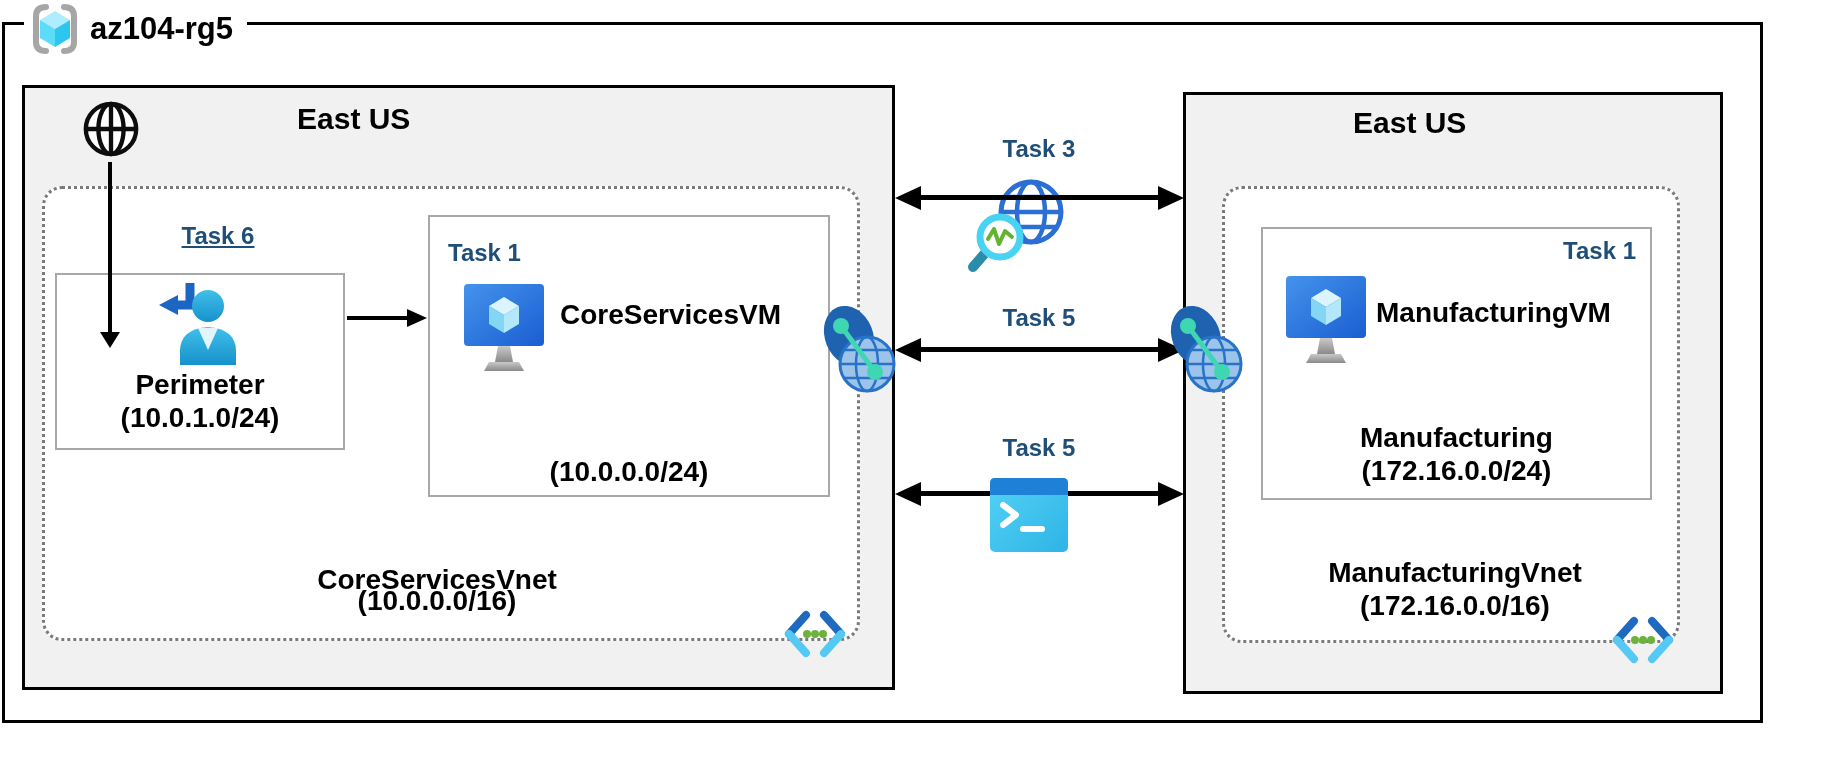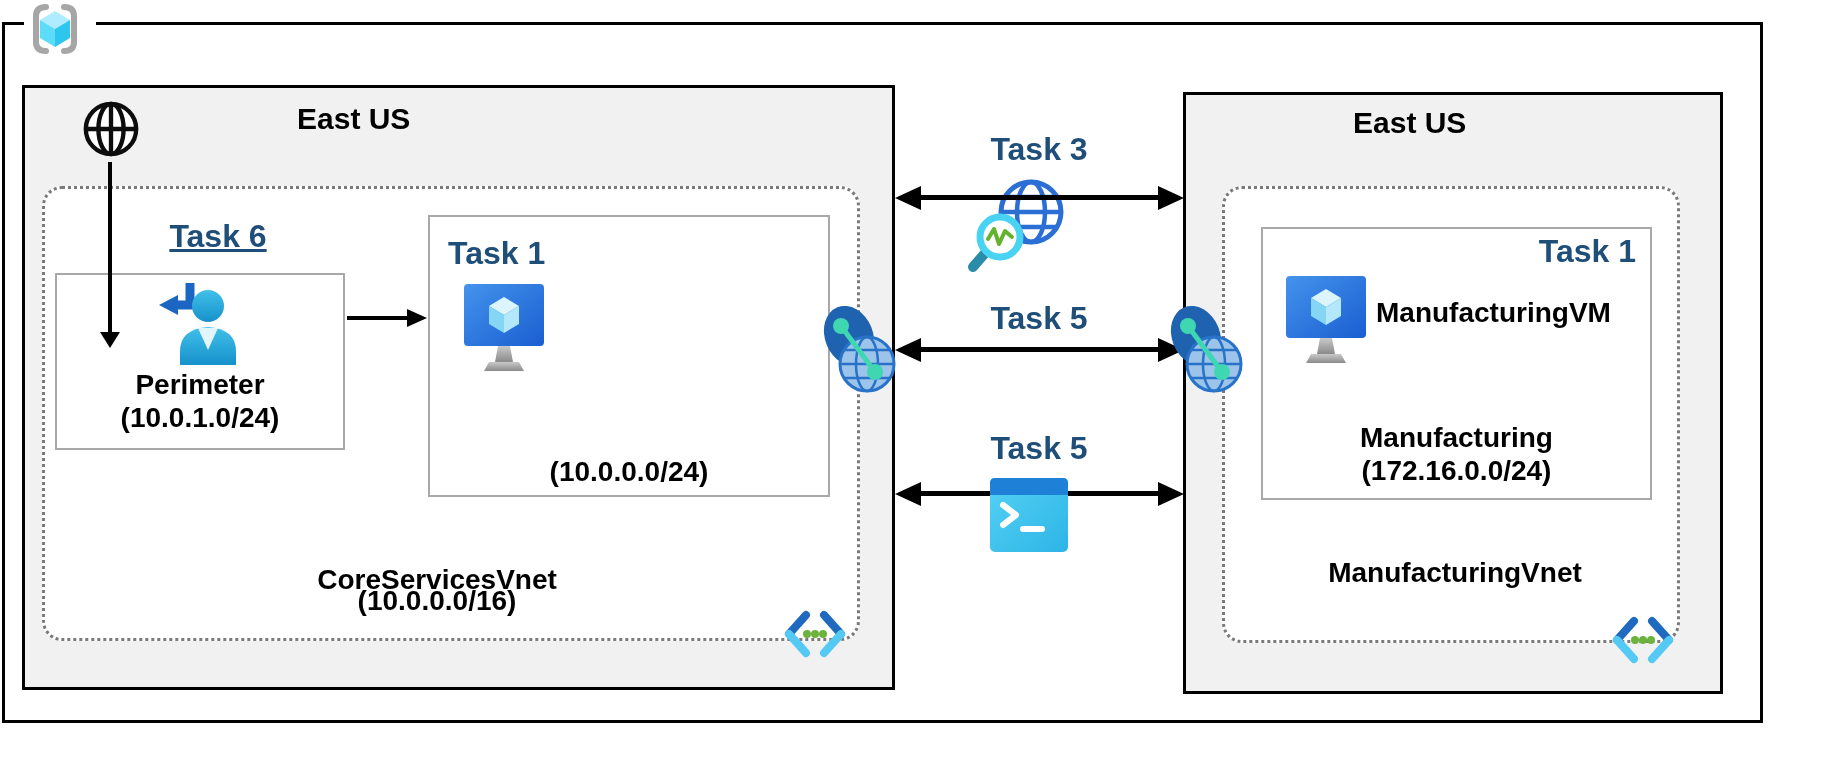--- a/index.html
+++ b/index.html
@@ -43,6 +43,7 @@
       <polygon points="12,18 27,27 27,45 12,36" fill="#5bdcf9"></polygon>
       <polygon points="27,27 42,18 42,36 27,45" fill="#2cc6ee"></polygon>
     </svg>
+    <span>az104-rg5</span>
   </div>
 
   <div class="abs region-box z1" style="left:22px;top:85px;width:873px;height:605px;"></div>

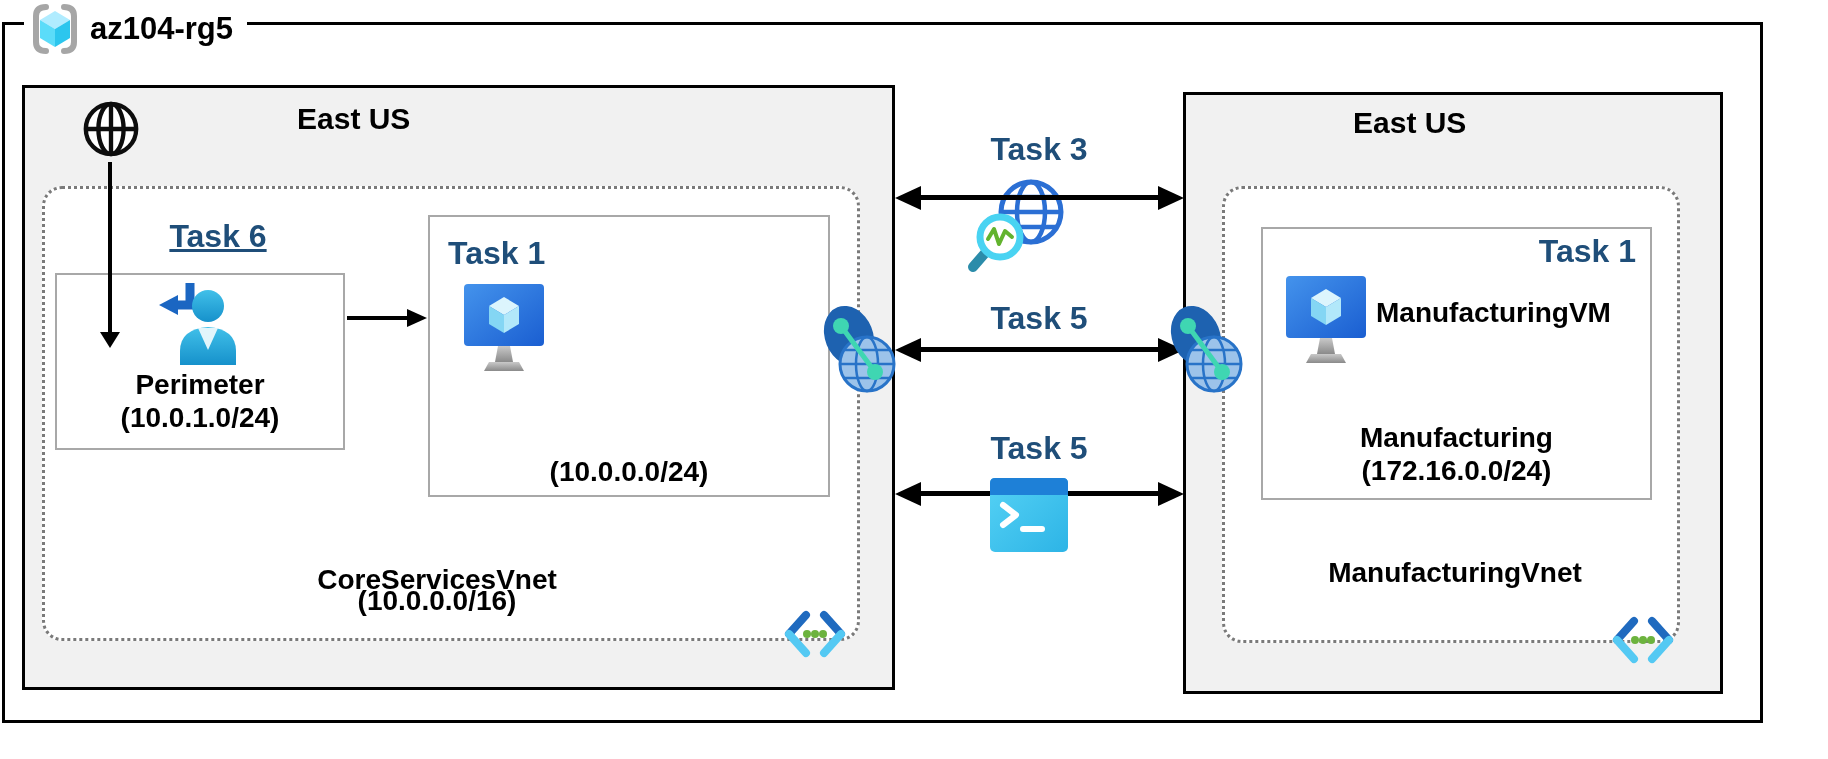--- a/index.html
+++ b/index.html
@@ -15,7 +15,7 @@
   .rg-label{display:flex;align-items:center;gap:8px;background:#fff;padding:0 14px 0 4px;height:58px;}
   .rg-label span{font-size:31px;line-height:58px;}
   .title{font-size:30px;text-align:left;line-height:32px;}
-  .task-label{font-size:32px;color:#1f4e79;line-height:30px;text-align:center;}
+  .task-label{font-size:24px;color:#1f4e79;line-height:30px;text-align:center;}
   .task-label.al{text-align:left;}
   .task-label.ar{text-align:right;}
   .btext{font-size:28px;line-height:30px;text-align:center;}

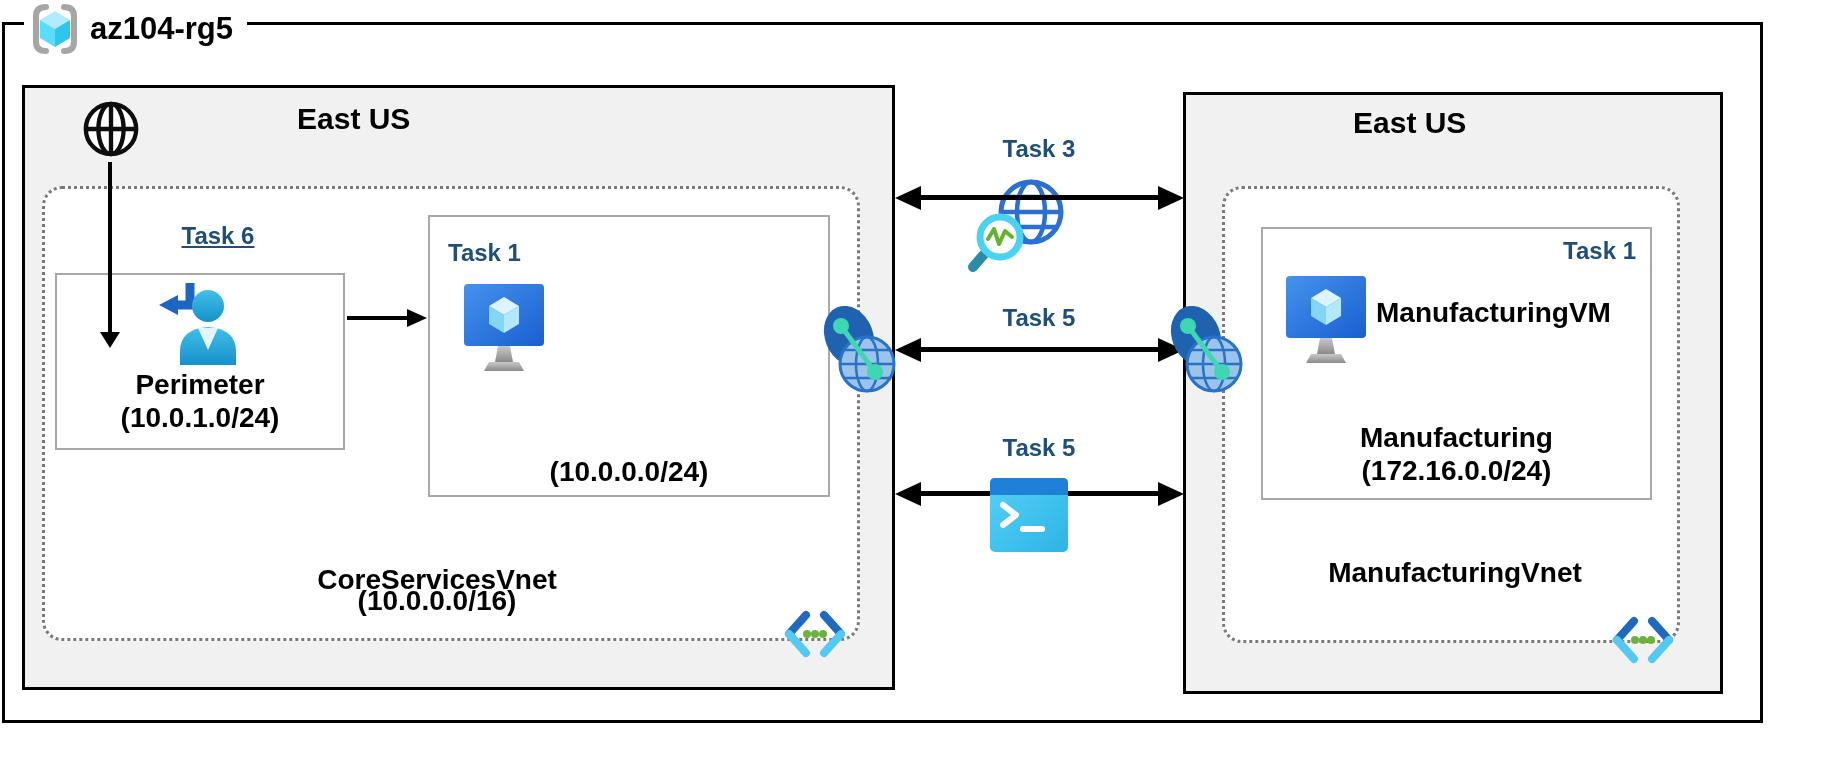--- a/index.html
+++ b/index.html
@@ -103,6 +103,7 @@
     <polygon points="36,64 48,64 51,80 33,80" fill="url(#gStand1)"></polygon>
     <polygon points="27,80 57,80 62,89 22,89" fill="url(#gStand1)"></polygon>
   </svg>
+  <div class="abs btext al z4" style="left:560px;top:300px;width:280px;">CoreServicesVM</div>
   <div class="abs btext z4" style="left:478px;top:457px;width:302px;">(10.0.0.0/24)</div>
 
   <div class="abs btext z4" style="left:282px;top:553px;width:310px;margin-top:12px;">CoreServicesVnet</div>

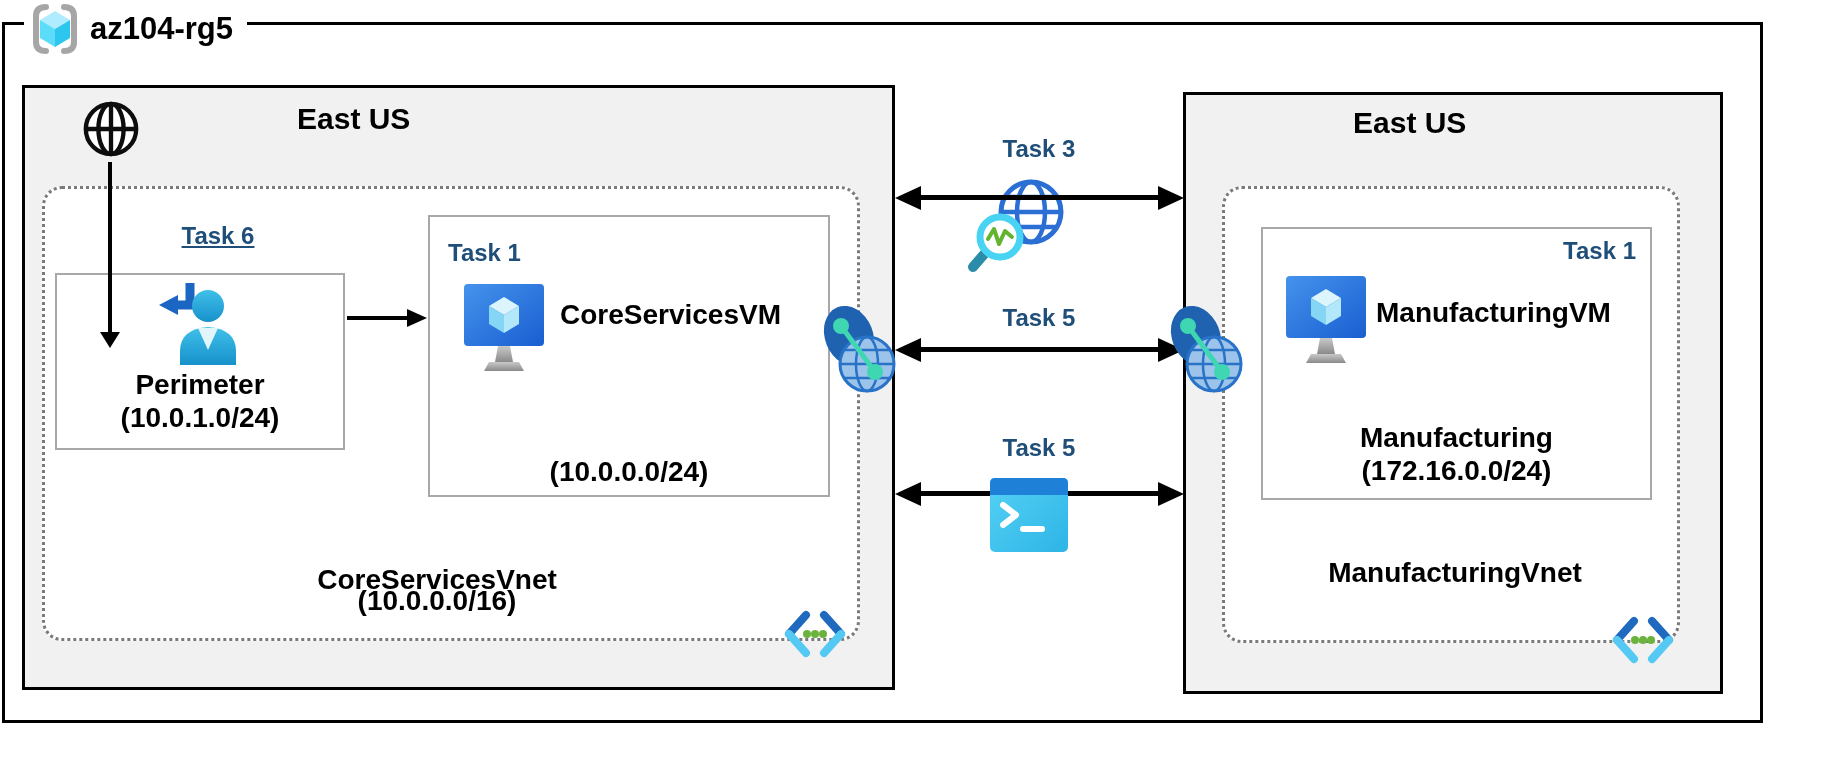--- a/index.html
+++ b/index.html
@@ -208,6 +208,7 @@
   <div class="abs btext z4" style="left:1306px;top:456px;width:301px;">(172.16.0.0/24)</div>
 
   <div class="abs btext z4" style="left:1300px;top:558px;width:310px;">ManufacturingVnet</div>
+  <div class="abs btext z4" style="left:1300px;top:591px;width:310px;">(172.16.0.0/16)</div>
 
   <svg class="abs z6" style="left:1610px;top:616px;" width="66" height="48" viewBox="0 0 66 48">
     <path d="M24,5 L7,24" stroke="#1f6abf" stroke-width="8" stroke-linecap="round" fill="none"></path>

